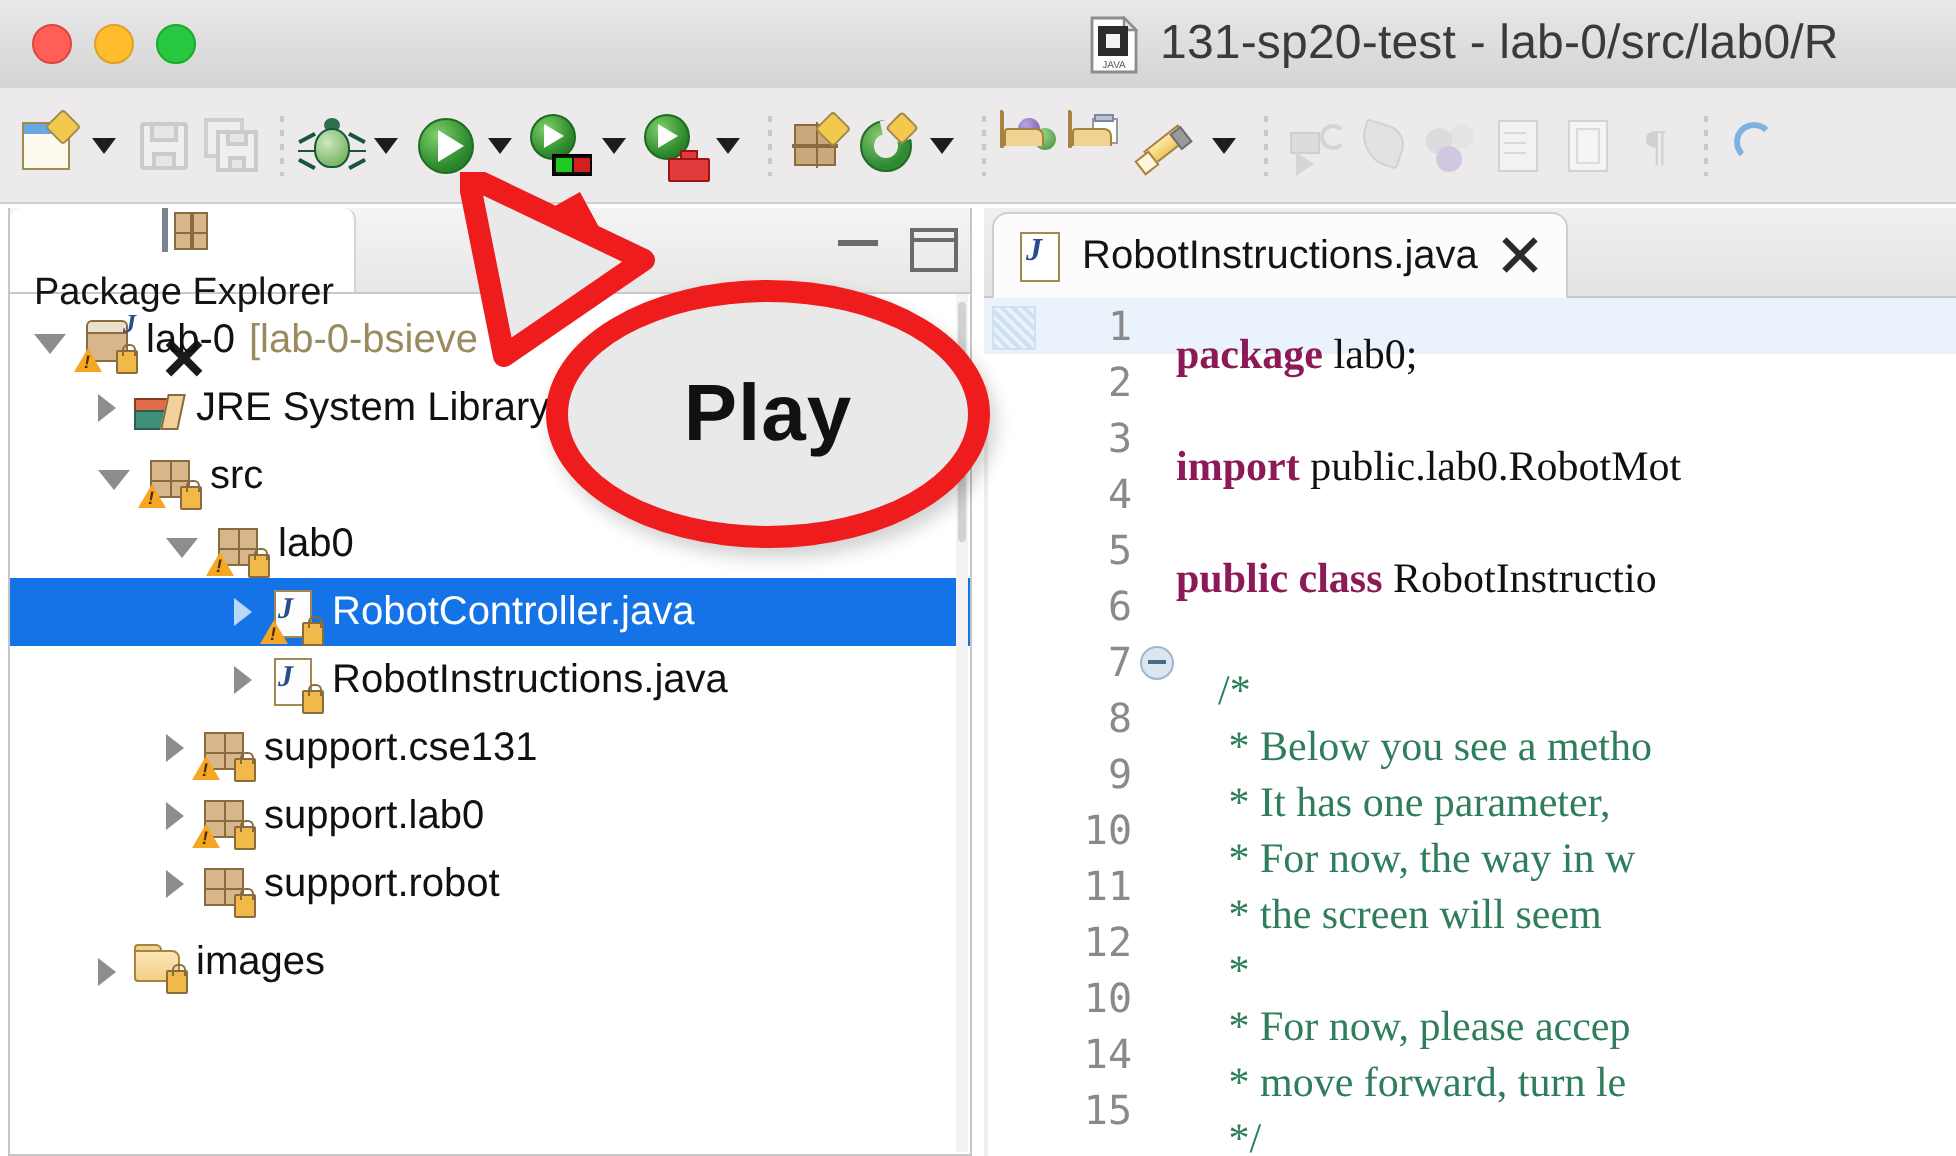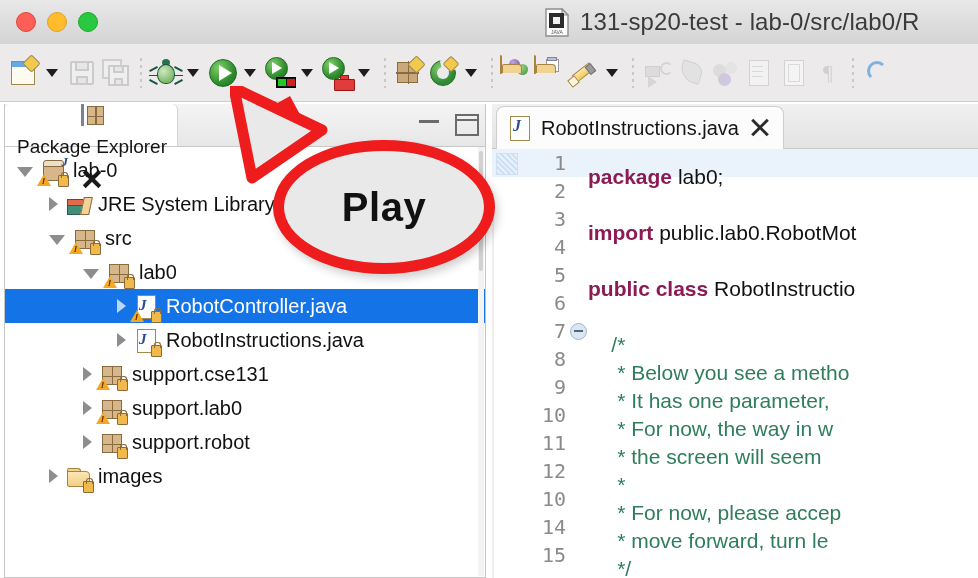--- a/index.html
+++ b/index.html
@@ -512,6 +512,7 @@
             <i class="i-lock"></i>
         </span>
         <span class="tlabel">lab-0</span>
+        <span class="tsub">[lab-0-bsieve</span>
       </div>
 
       <div class="trow" style="padding-left:44px;">

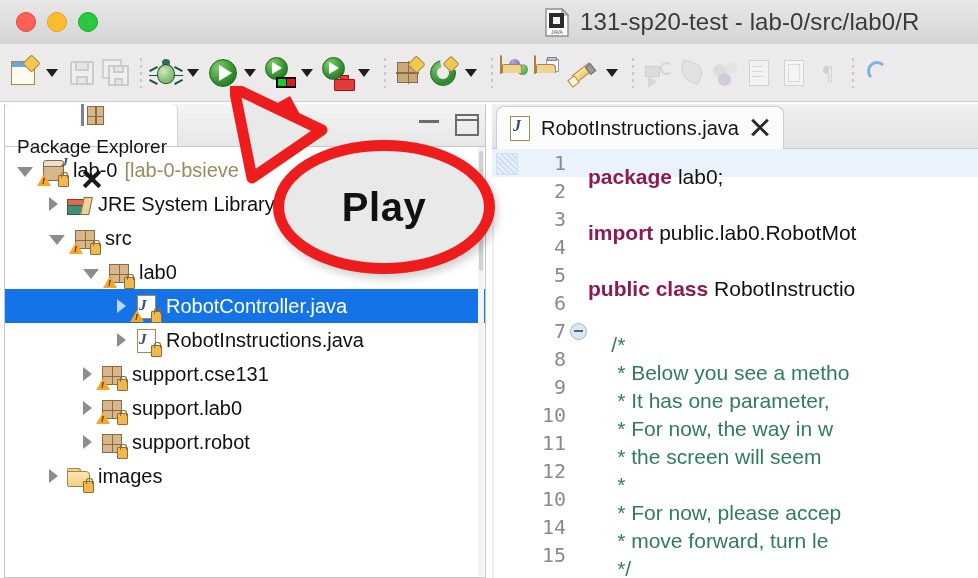--- a/index.html
+++ b/index.html
@@ -254,7 +254,7 @@
   .foldcell .circ{position:absolute;left:2px;top:6px;width:15px;height:15px;border-radius:50%;background:#dbe6f0;border:1px solid #9fb6cc;}
   .foldcell .circ:after{content:"";position:absolute;left:3px;top:6px;width:9px;height:1.6px;background:#4a6a86;}
   .ctext{
-    font-family:Liberation Sans, sans-serif;font-size:21px;color:#111;
+    font-family:Liberation Serif, serif;font-size:21px;color:#111;
     white-space:pre;flex:0 0 auto;letter-spacing:0px;margin-top:28px;
   }
   .kw{color:#8c1a56;font-weight:bold;}

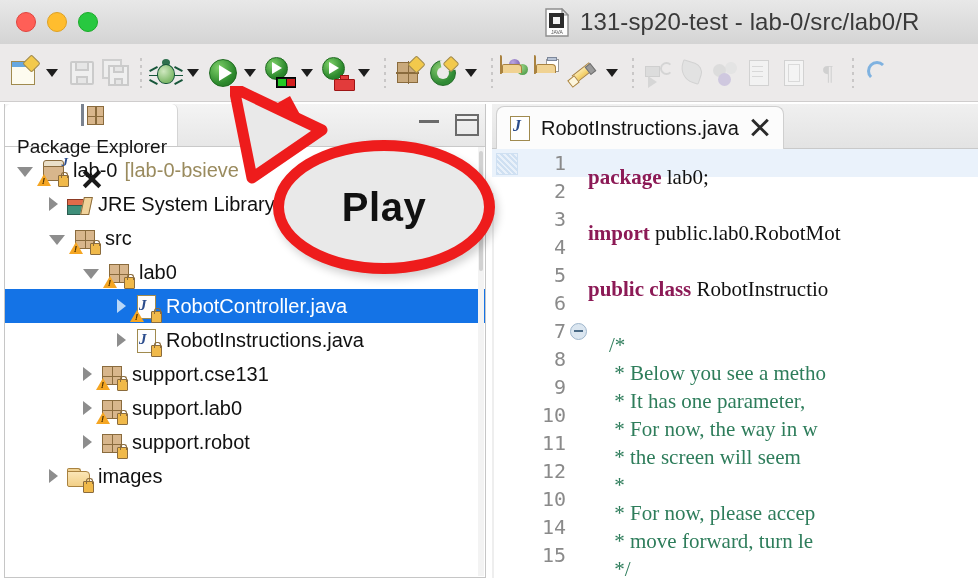--- a/index.html
+++ b/index.html
@@ -596,7 +596,7 @@
         <span class="tlabel">support.robot</span>
       </div>
 
-      <div class="trow" style="padding-left:44px;">
+      <div class="trow" style="padding-left:44px;align-items:flex-end;">
         <span class="twist"></span>
         <span class="ticon i-folder">
           <i class="fb"></i>

